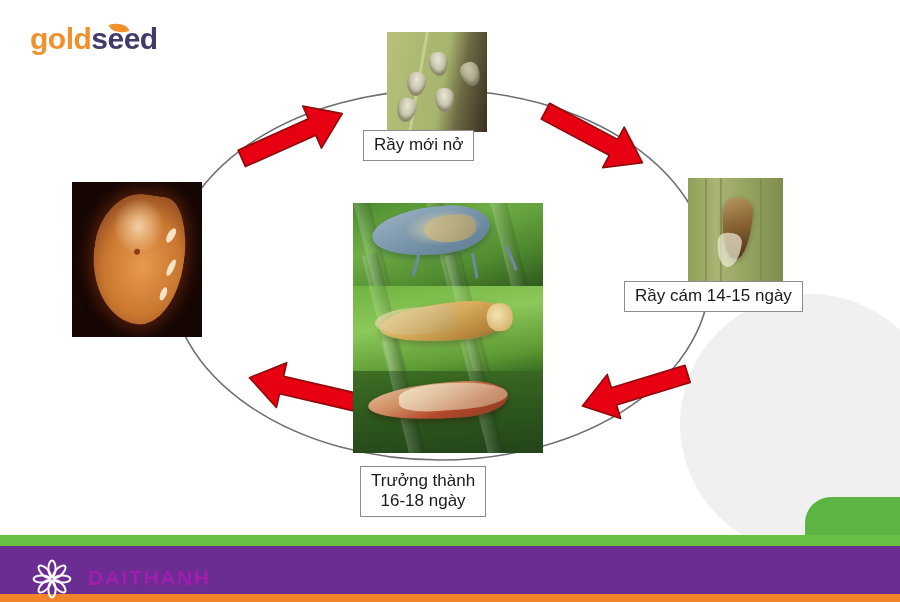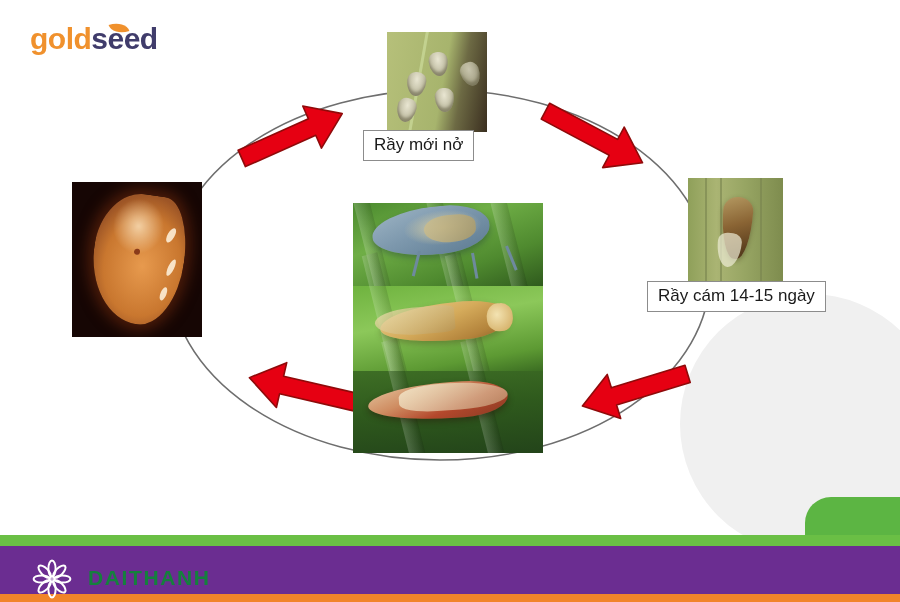--- a/index.html
+++ b/index.html
@@ -195,7 +195,7 @@
     font-family:"Liberation Sans", sans-serif;
   }
   #label-hatch { left:363px; top:130px; }
-  #label-nymph { left:647px; top:281px; }
+  #label-nymph { left:624px; top:281px; }
   #label-egg   { left:92px;  top:341px; }
   #label-adult { left:360px; top:466px; }
 

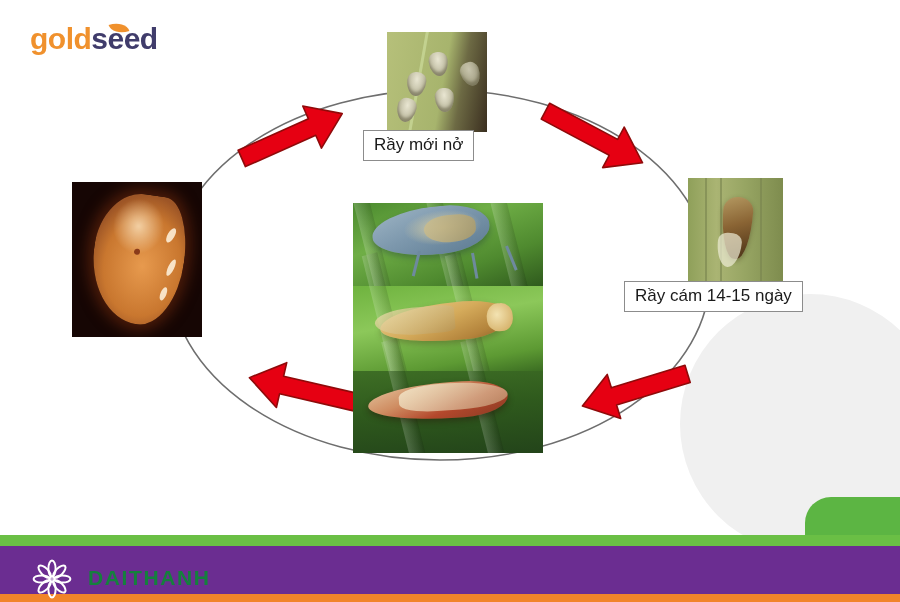--- a/index.html
+++ b/index.html
@@ -305,6 +305,8 @@
 
   <div class="label" id="label-hatch">Rầy mới nở</div>
   <div class="label" id="label-nymph">Rầy cám 14-15 ngày</div>
+  <div class="label" id="label-adult">Trưởng thành
+16-18 ngày</div>
 </div>
 
 <div id="brand-bar">

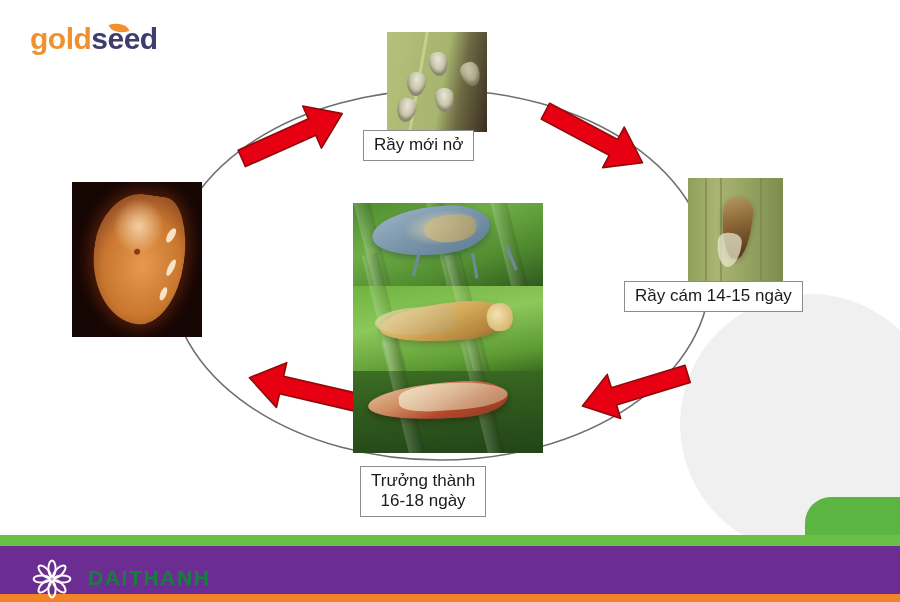--- a/index.html
+++ b/index.html
@@ -209,7 +209,7 @@
   }
   #brand-name {
     position:absolute; left:88px; top:31px;
-    color:#15803d; font-size:21px; font-weight:bold; letter-spacing:1.6px;
+    color:#a21caf; font-size:21px; font-weight:bold; letter-spacing:1.6px;
   }
 </style>
 </head>

